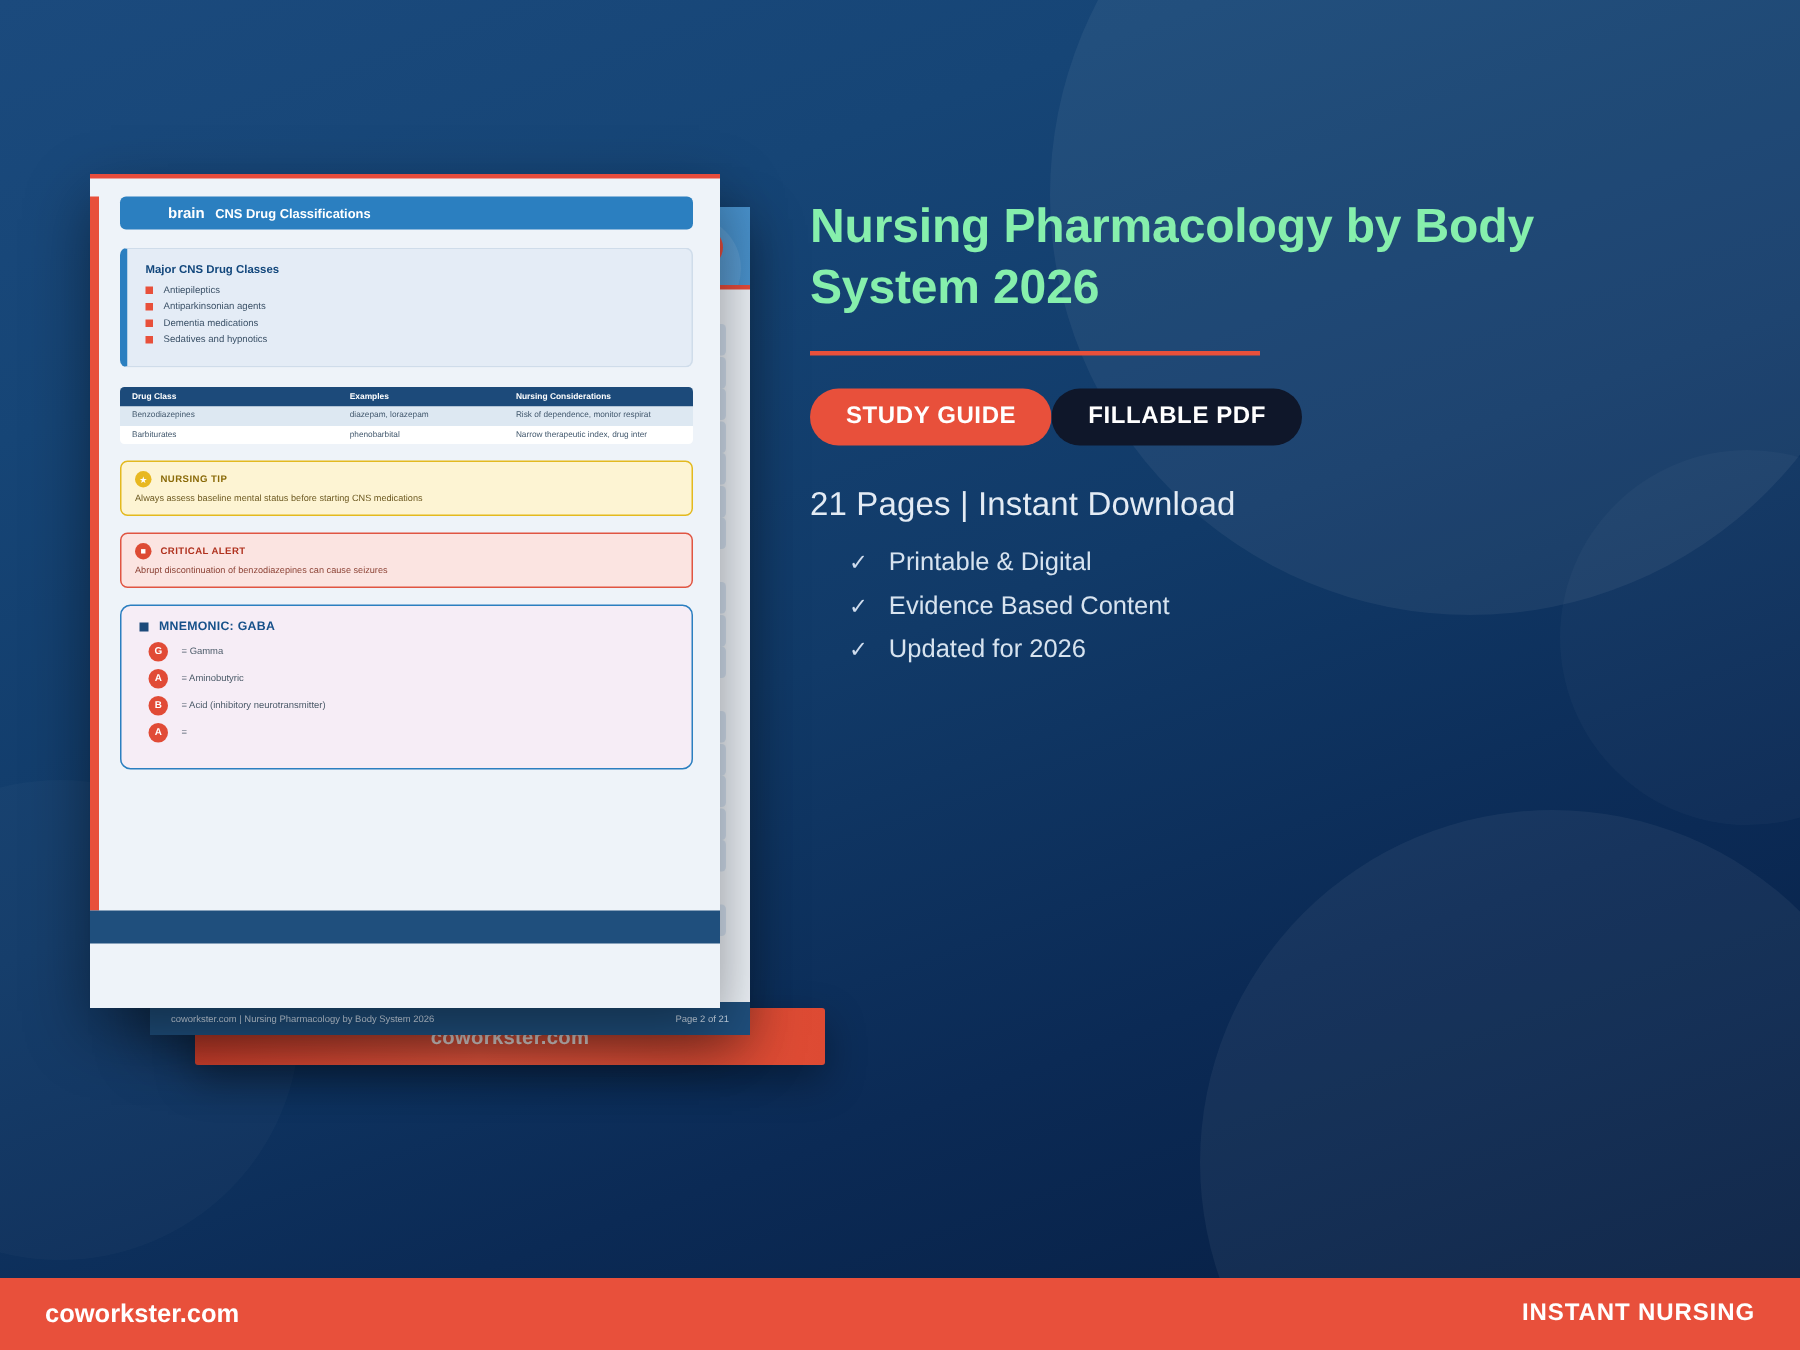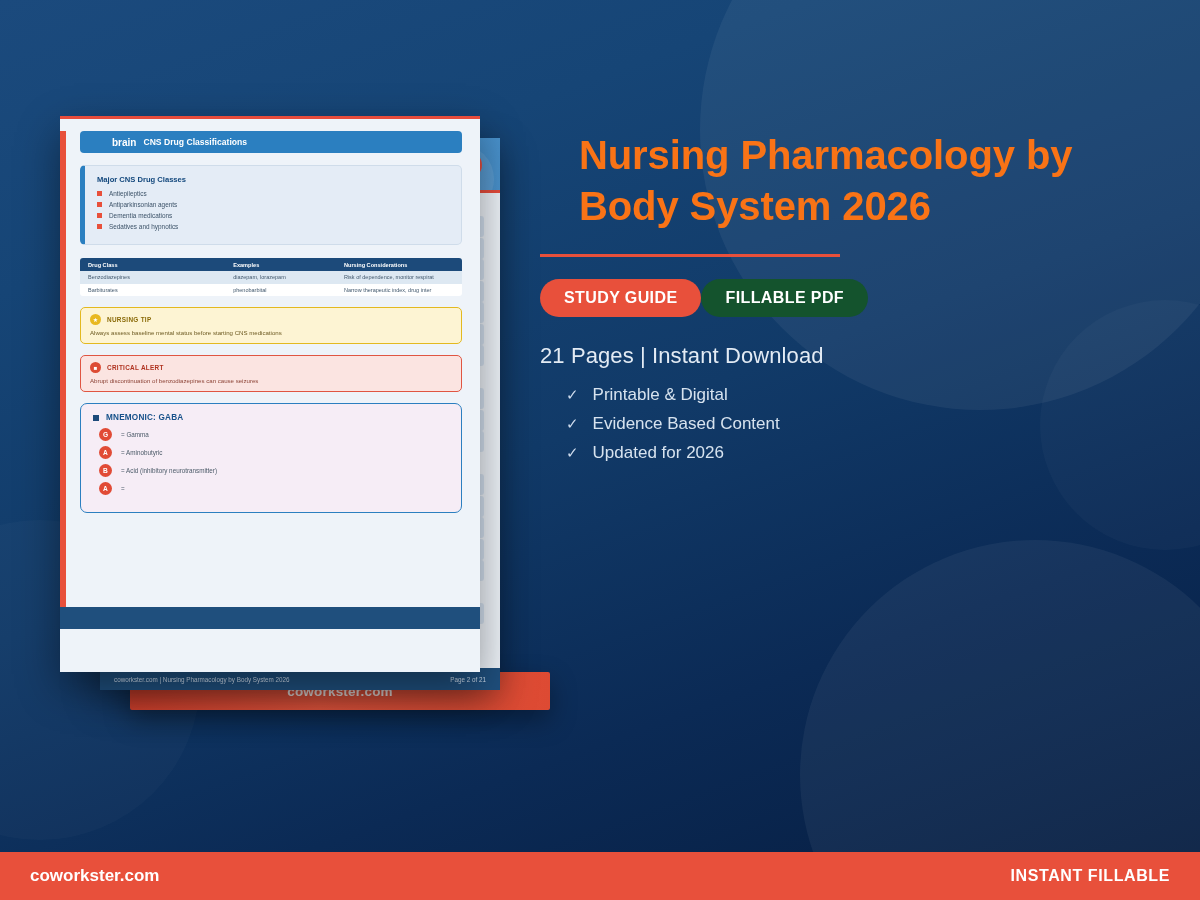--- a/index.html
+++ b/index.html
@@ -164,8 +164,8 @@
   .panel { position:absolute; left:540px; top:112px; width:600px; }
   .eyebrow { color:#e8503b; font-size:16px; font-weight:bold; letter-spacing:.6px; }
   .headline {
-    color:#f97316; font-size:40px; font-weight:bold; line-height:1.28;
-    margin-top:18px; max-width:520px; letter-spacing:-.1px;margin-left:39px;
+    color:#86efac; font-size:32px; font-weight:bold; line-height:1.28;
+    margin-top:18px; max-width:520px; letter-spacing:-.1px;
   }
   .divider { width:300px; height:3px; background:#e8503b; margin-top:22px; }
   .pills { display:flex; margin-top:22px; }

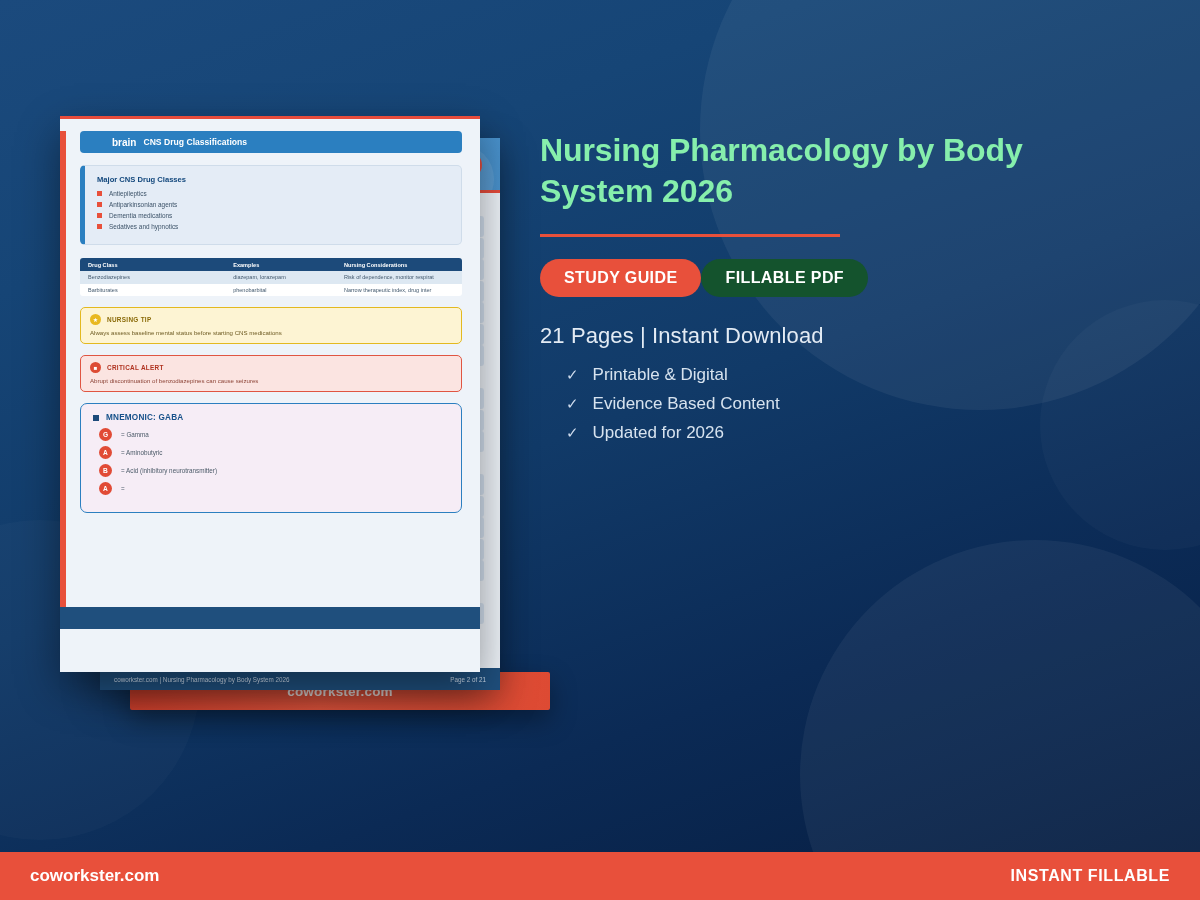--- a/index.html
+++ b/index.html
@@ -174,7 +174,7 @@
     font-weight:bold; letter-spacing:.4px;
   }
   .pill-red { background:#e8503b; }
-  .pill-blue { background:#14532d; }
+  .pill-blue { background:#0f172a; }
   .meta { color:#e3ebf4; font-size:22px; margin-top:26px; letter-spacing:.1px; }
   .feats { margin-top:16px; }
   .feat { display:flex; align-items:center; gap:14px; margin:9px 0 9px 26px; }

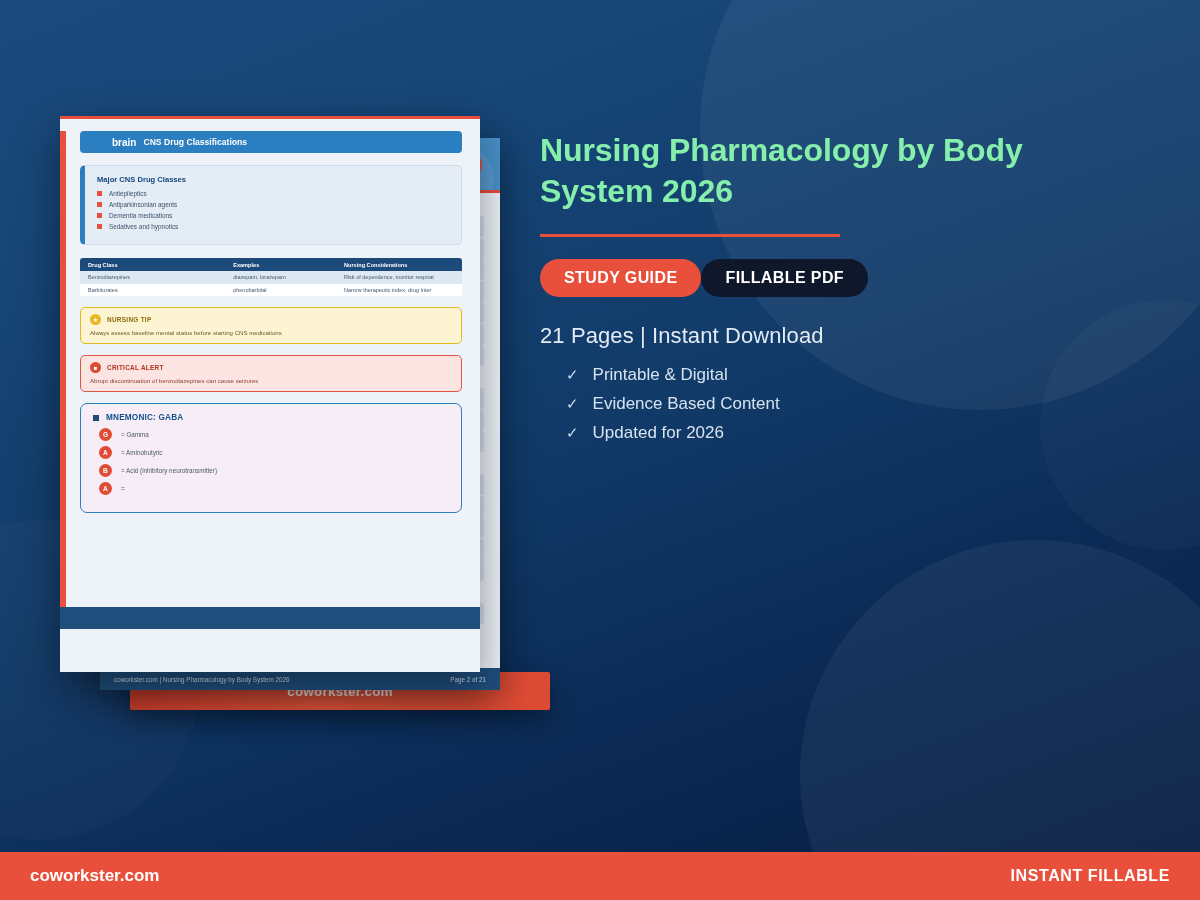--- a/index.html
+++ b/index.html
@@ -364,7 +364,7 @@
 
 <div class="bottombar">
   <span class="bl">coworkster.com</span>
-  <span class="br">INSTANT FILLABLE</span>
+  <span class="br">INSTANT NURSING</span>
 </div>
 
 </body></html>

